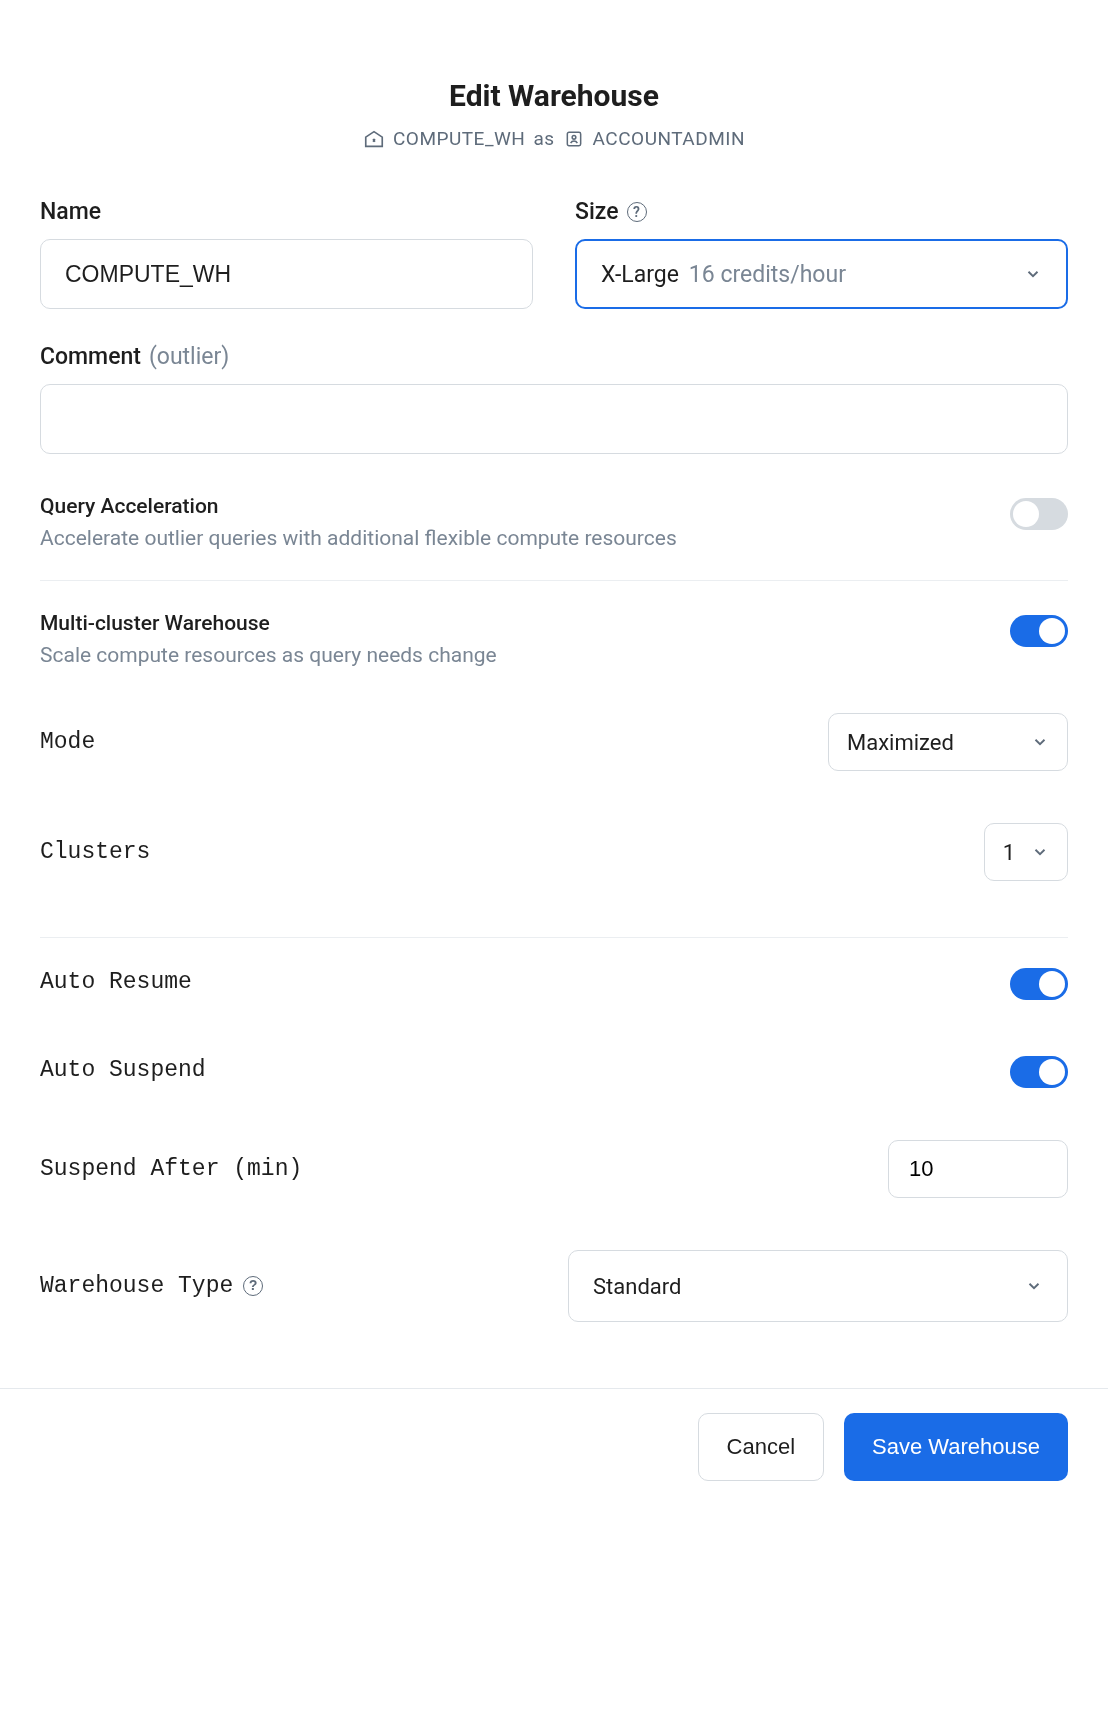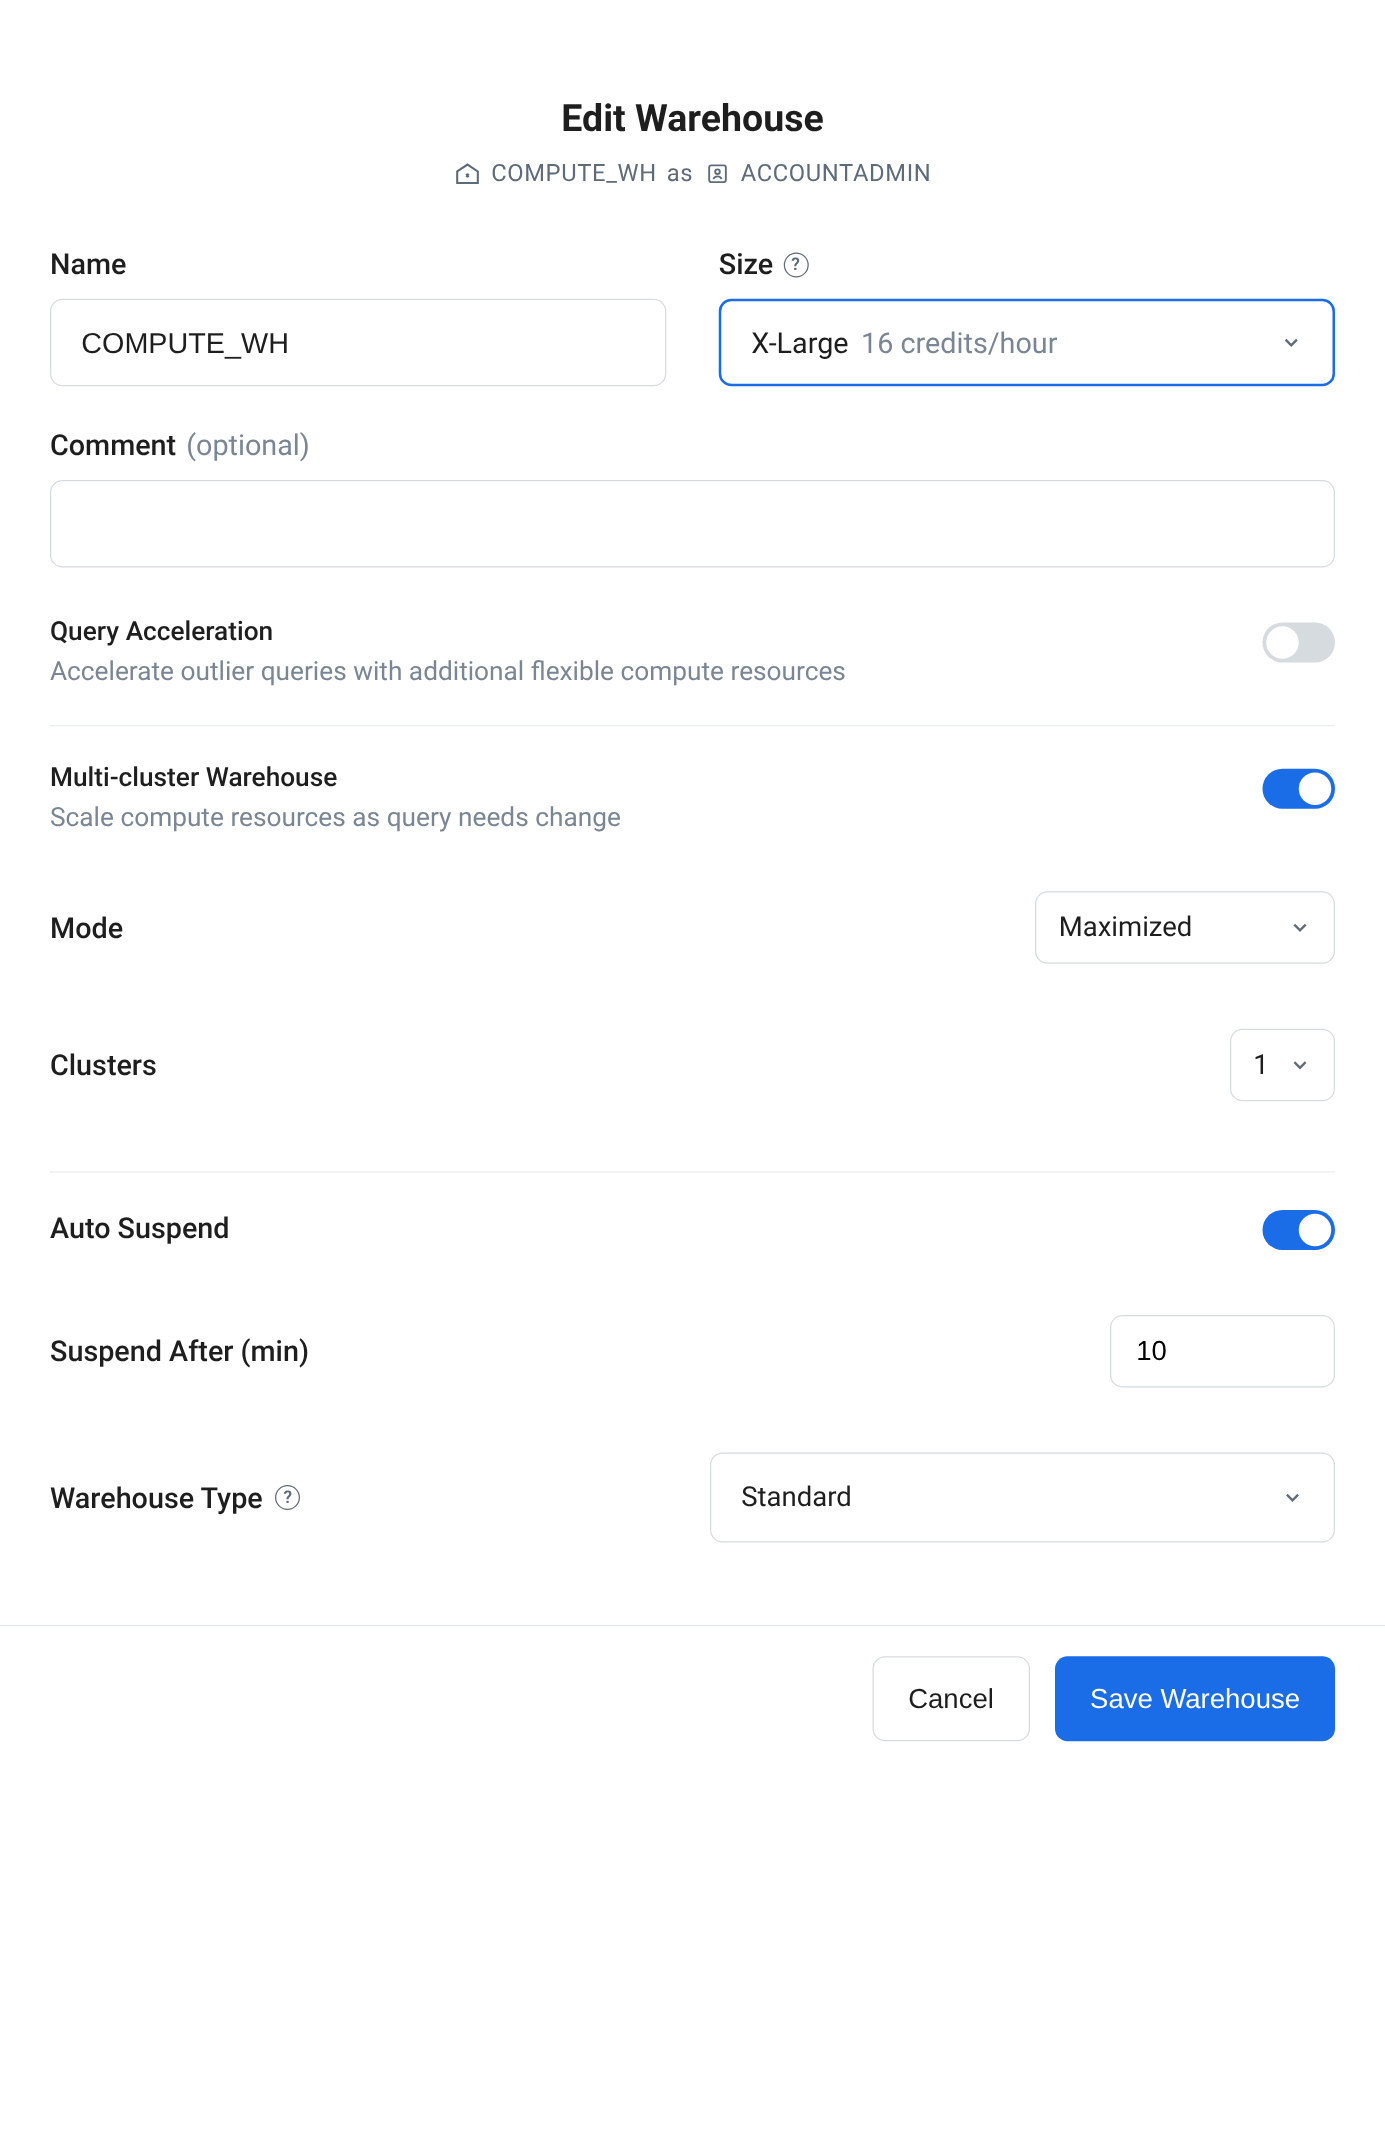--- a/index.html
+++ b/index.html
@@ -285,7 +285,7 @@
   <div style="margin-bottom: 10px;">
     <div class="label">
       <span>Comment</span>
-      <span class="muted">(optional)</span>
+      <span class="muted">(outlier)</span>
     </div>
     <input class="text-input" value="" style="">
   </div>

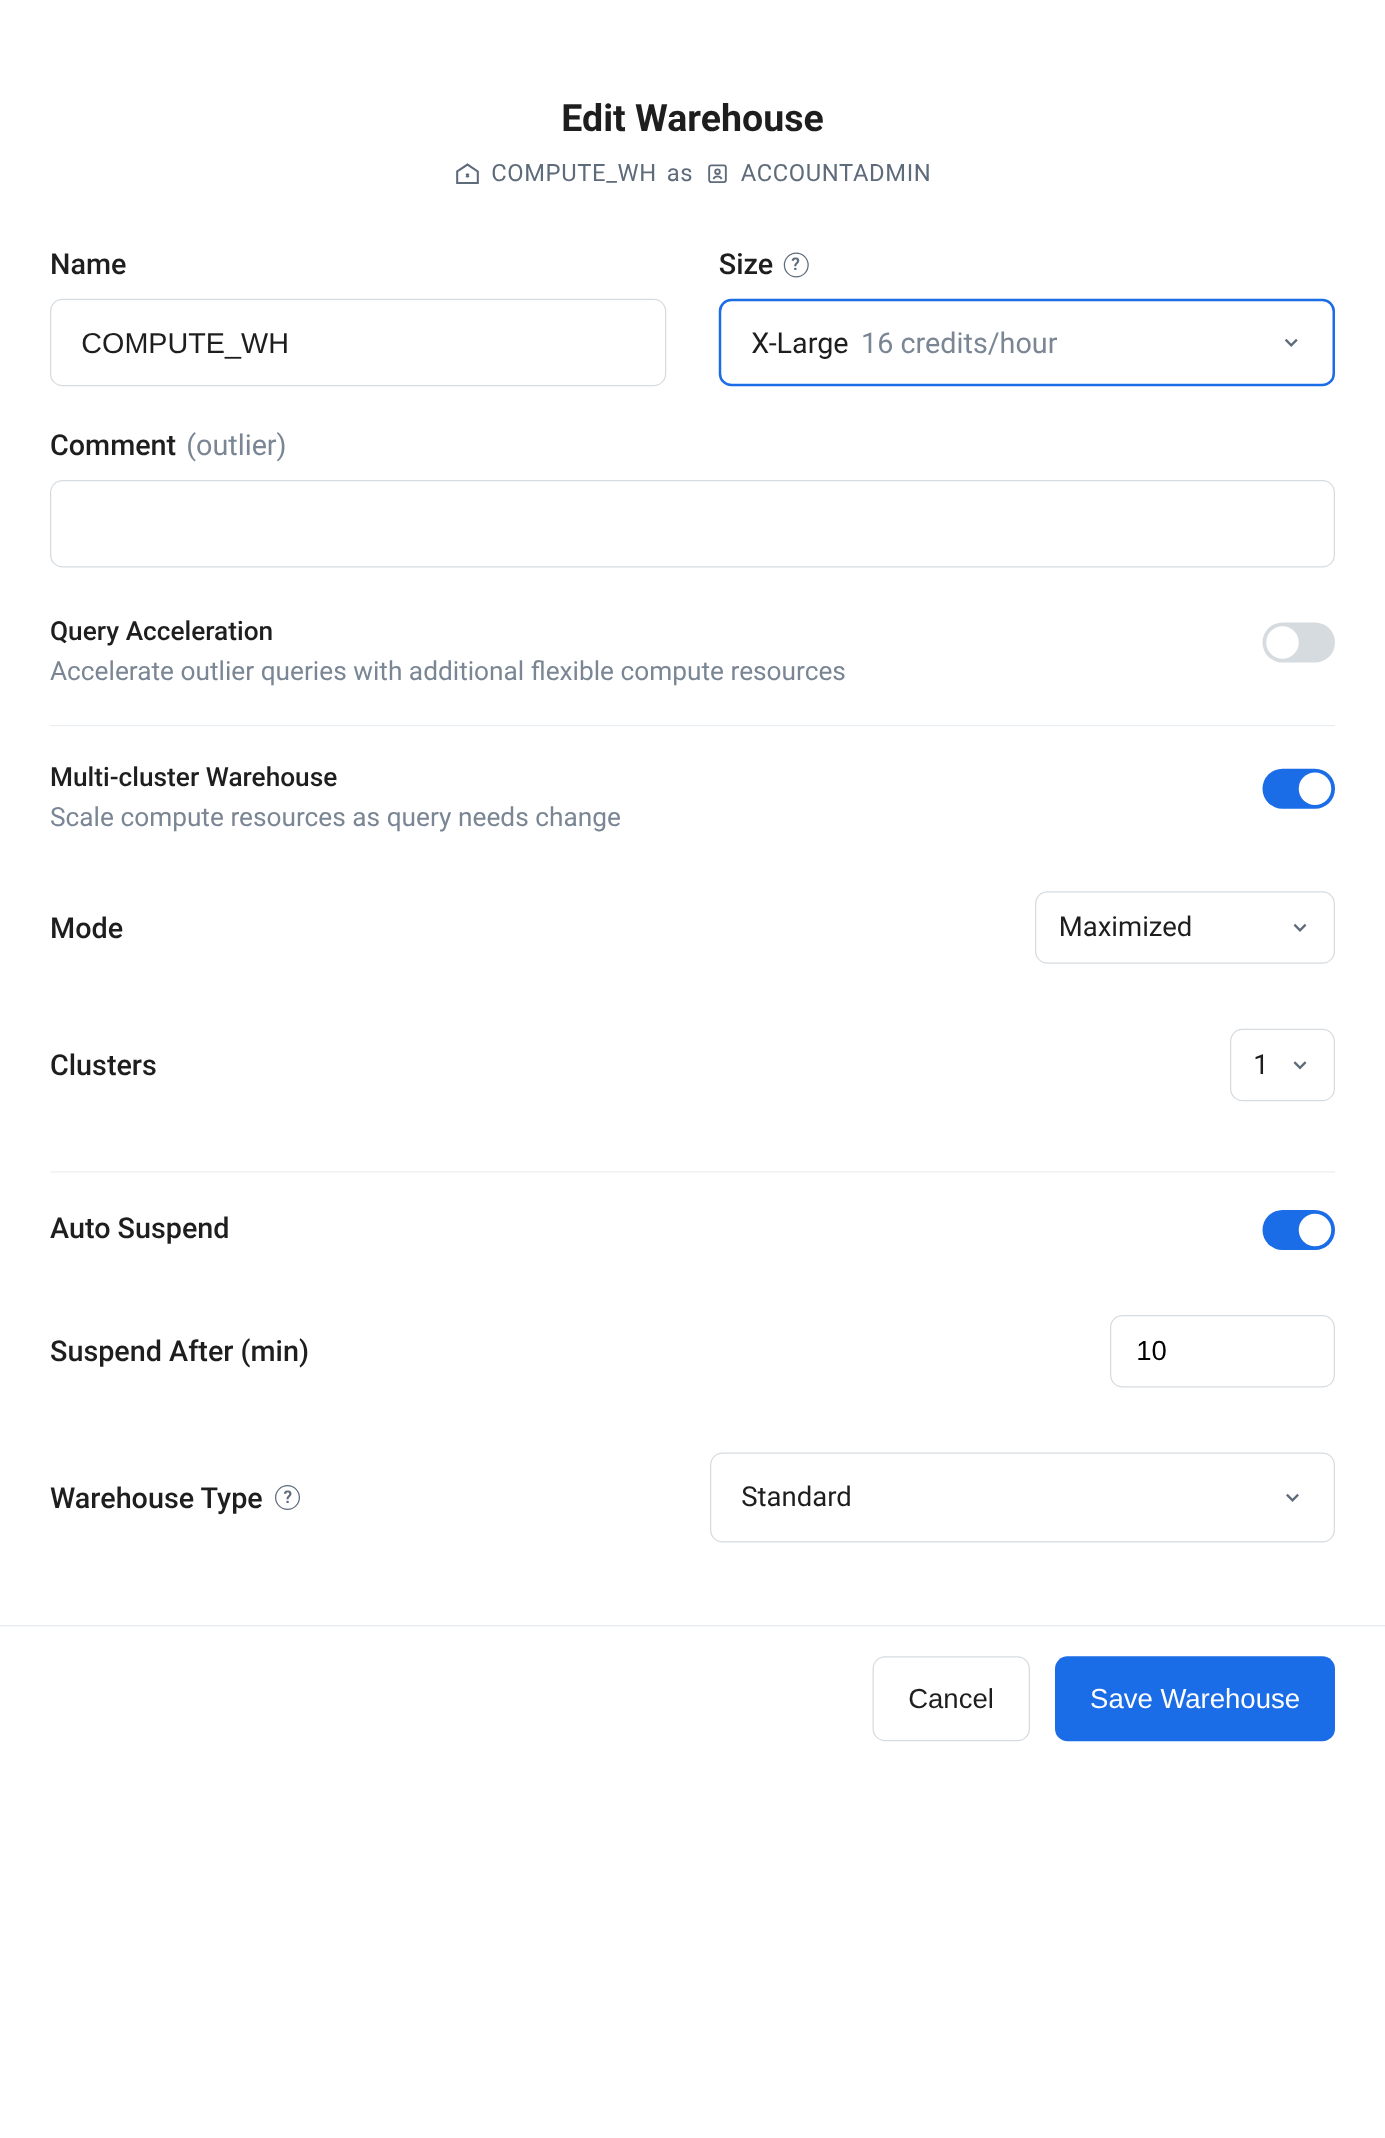--- a/index.html
+++ b/index.html
@@ -159,6 +159,7 @@
       display: flex;
       align-items: center;
       gap: 10px;
+      font-family: Liberation Mono, monospace;
     }
     .small-select {
       height: 58px;

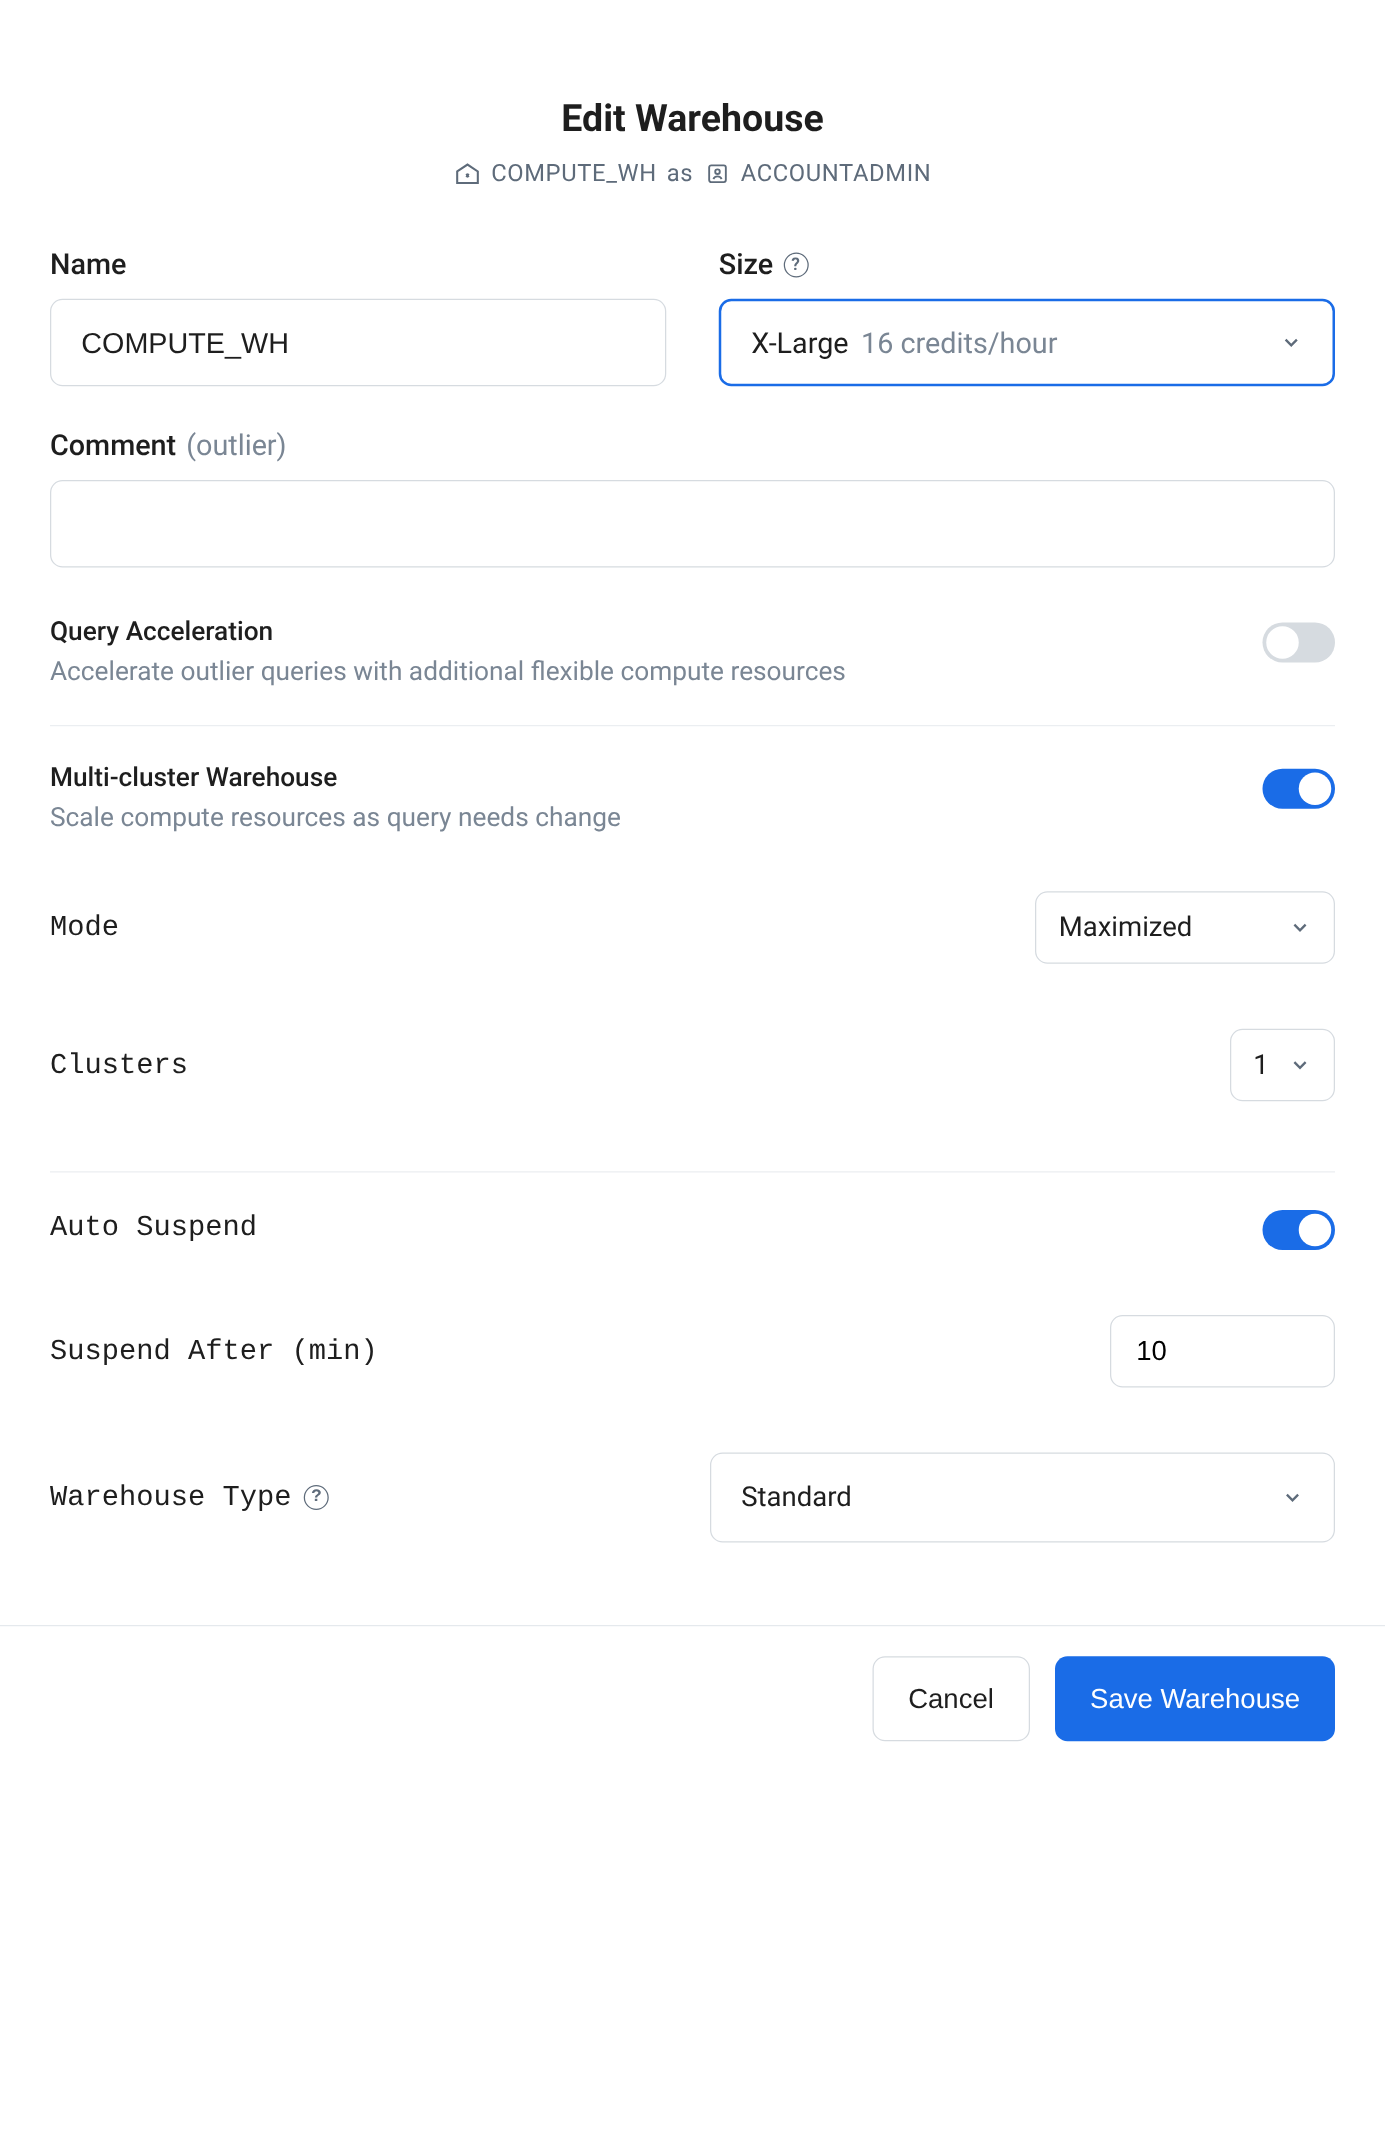--- a/index.html
+++ b/index.html
@@ -340,6 +340,12 @@
   <hr class="divider">
 
 
+  <div class="inline-row">
+    <div class="inline-label">Auto Resume</div>
+    <div class="toggle on">
+        <div class="knob"></div>
+      </div>
+  </div>
 
   <div class="inline-row">
     <div class="inline-label">Auto Suspend</div>

